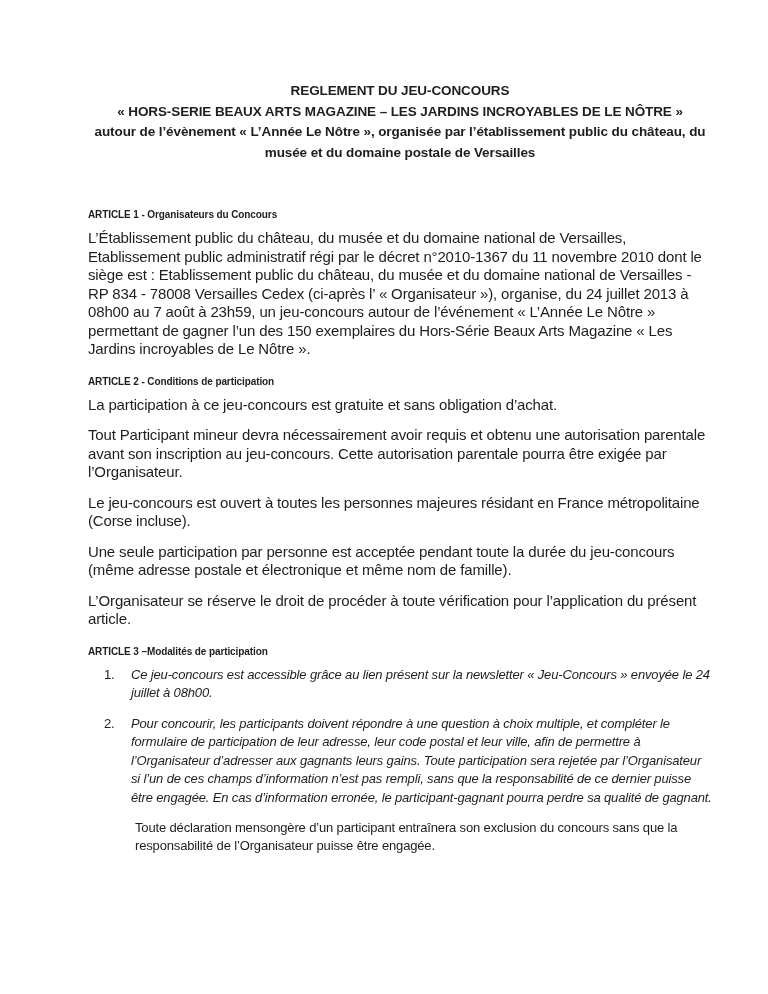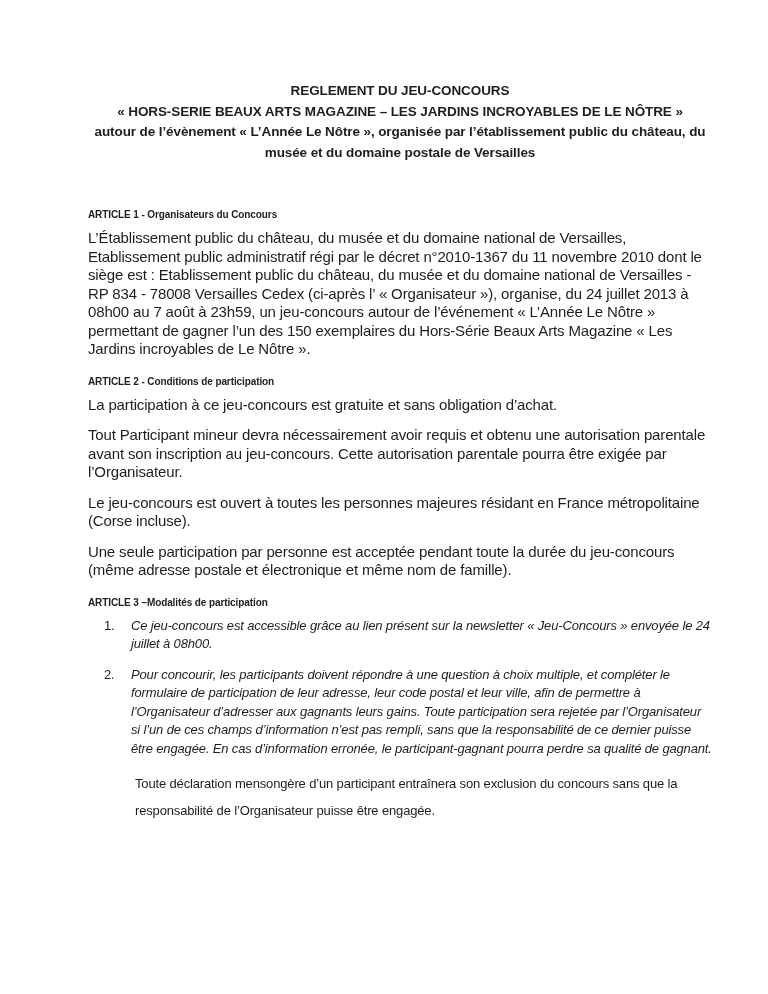--- a/index.html
+++ b/index.html
@@ -85,6 +85,7 @@
           <p class="paragraph">Tout Participant mineur devra nécessairement avoir requis et obtenu une autorisation parentale avant son inscription au jeu-concours. Cette autorisation parentale pourra être exigée par l’Organisateur.</p>
           <p class="paragraph">Le jeu-concours est ouvert à toutes les personnes majeures résidant en France métropolitaine (Corse incluse).</p>
           <p class="paragraph">Une seule participation par personne est acceptée pendant toute la durée du jeu-concours (même adresse postale et électronique et même nom de famille).</p>
+          <p class="paragraph">L’Organisateur se réserve le droit de procéder à toute vérification pour l’application du présent article.</p>
         </div>
   </section>
 

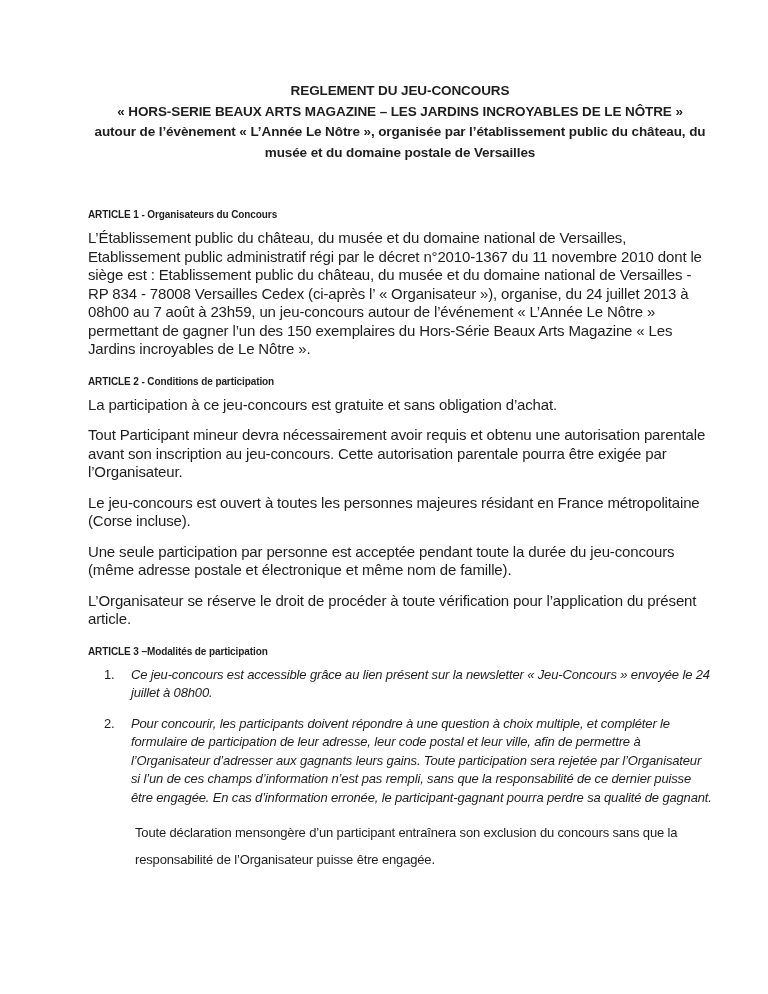--- a/index.html
+++ b/index.html
@@ -56,7 +56,7 @@
   .list-text { flex: 1; font-style: italic; }
   .indented {
     font-size: 13px;
-    line-height: 27px;
+    line-height: 18px;
     letter-spacing: -0.15px;
     margin: 0 0 12px 47px;
   }

